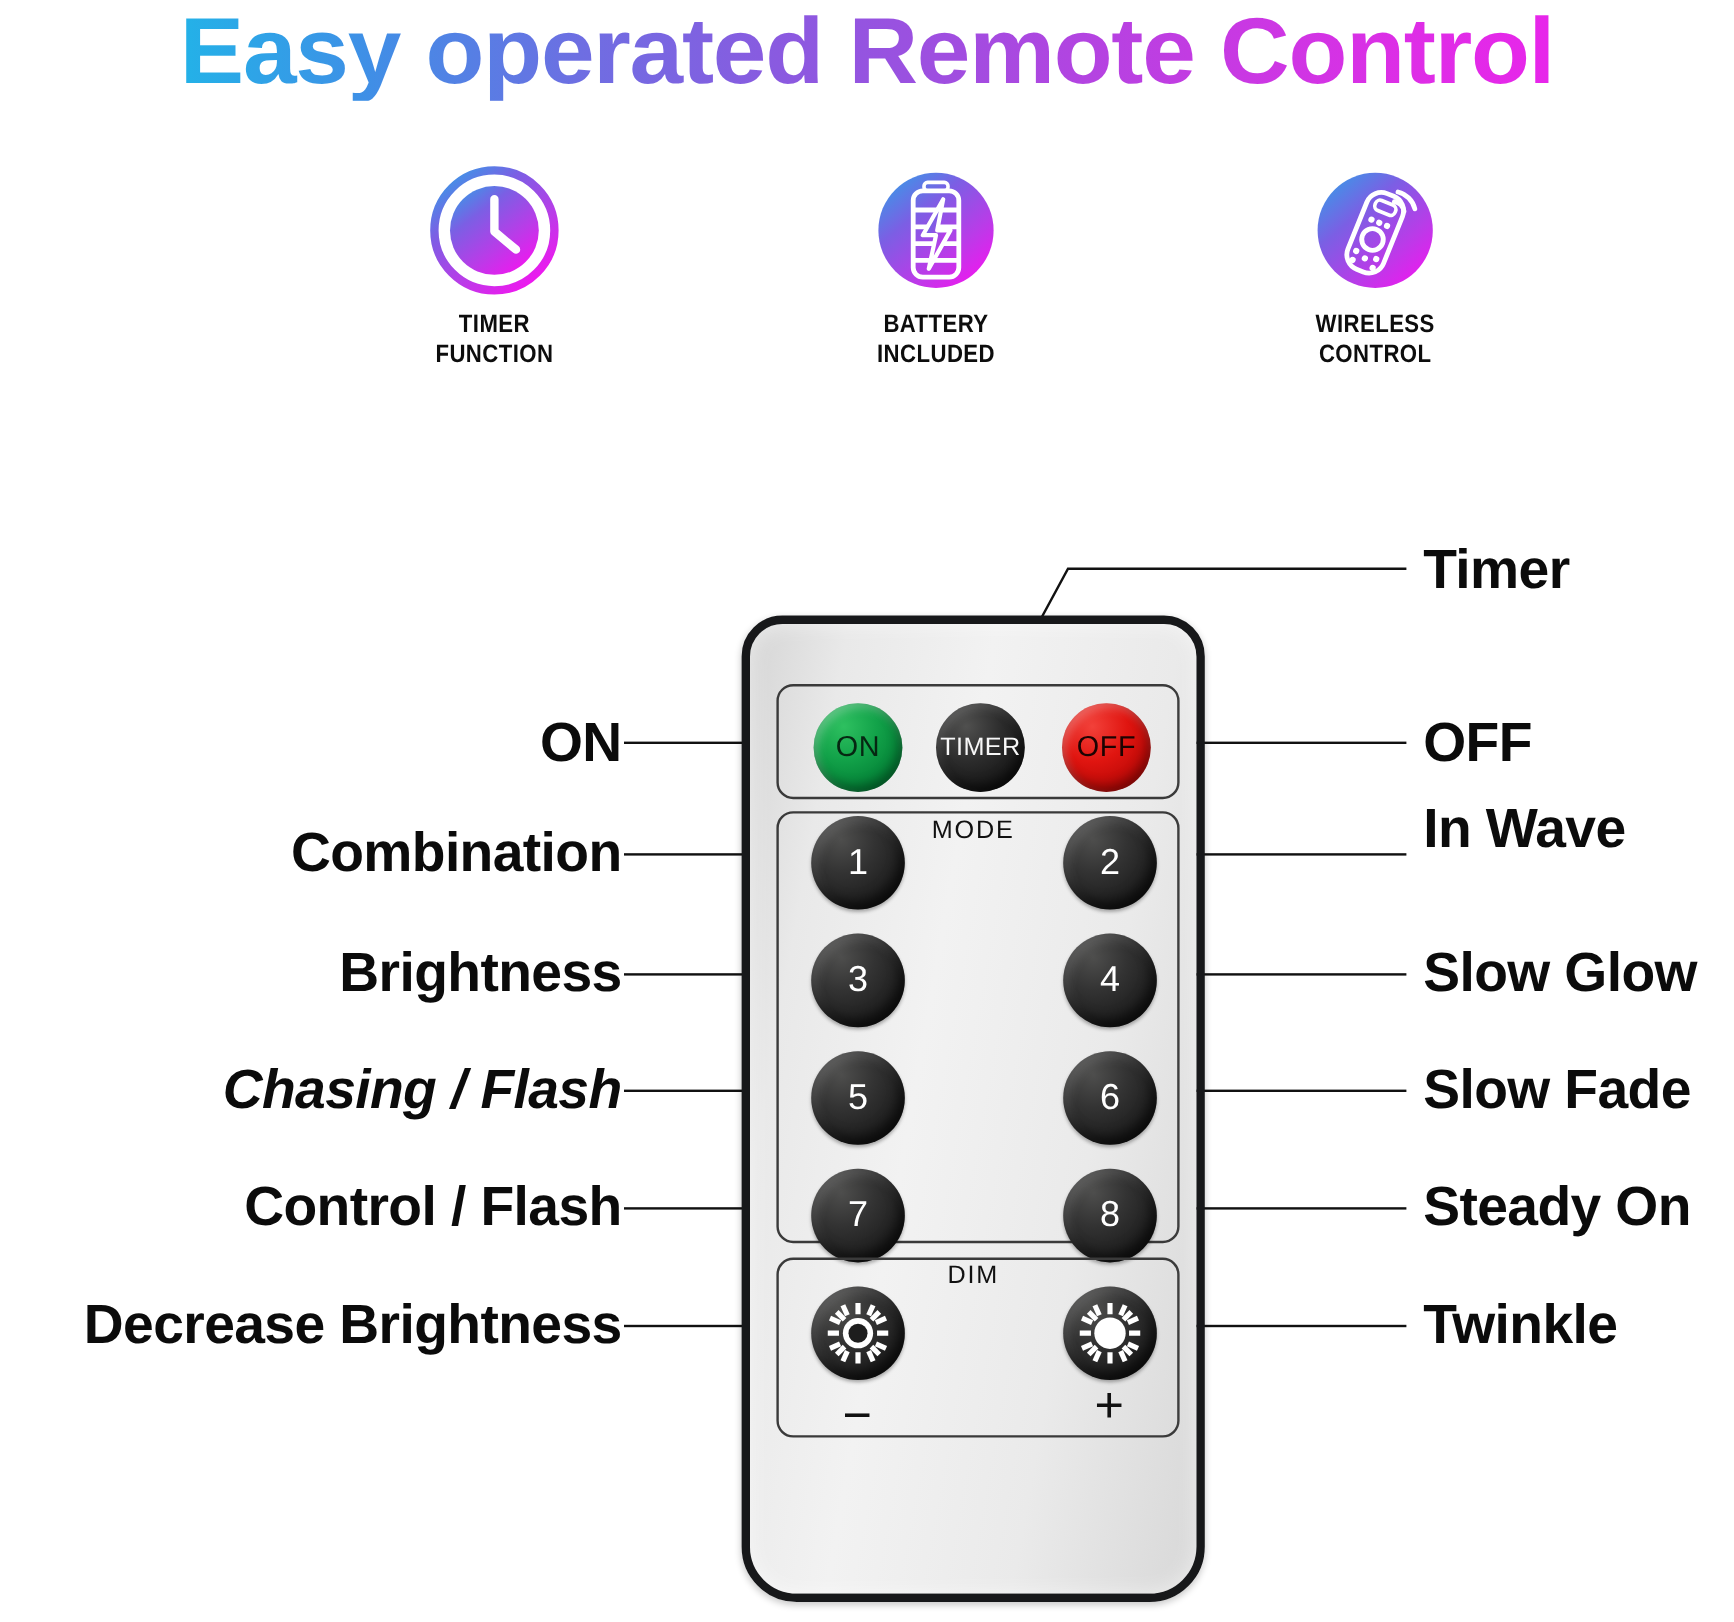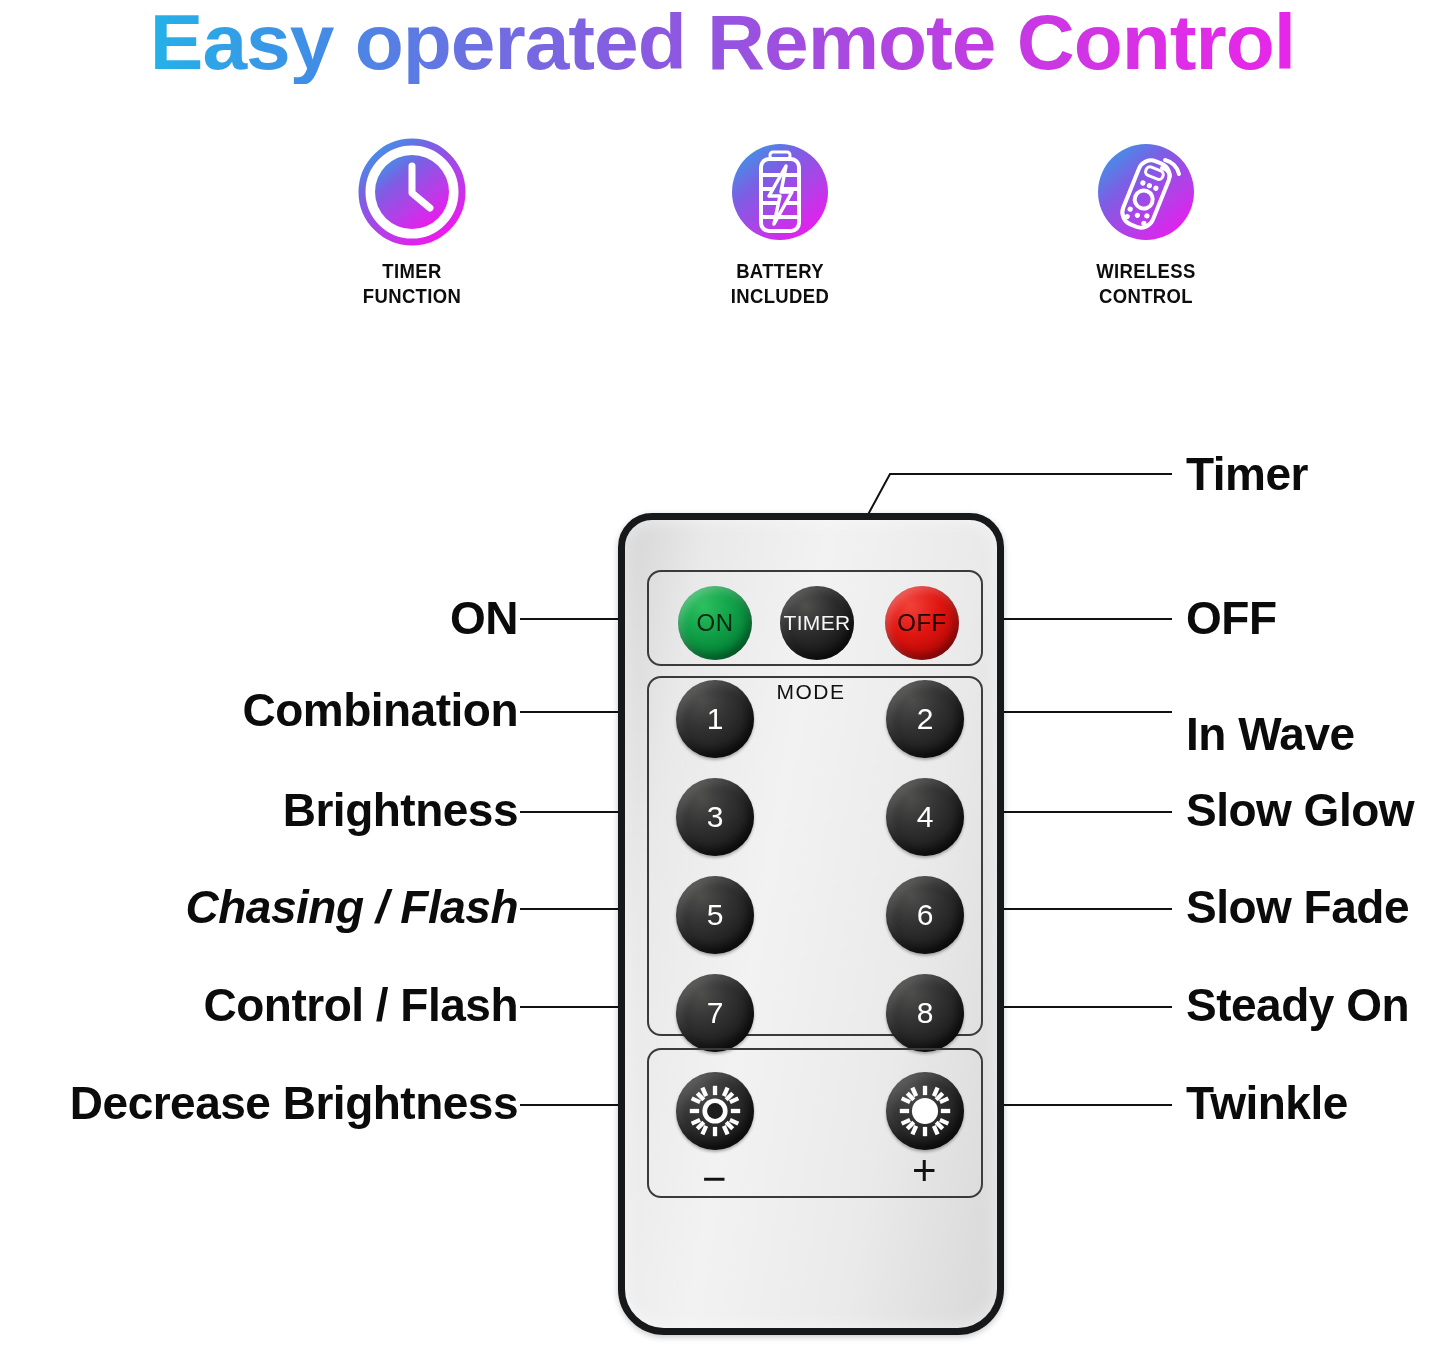--- a/index.html
+++ b/index.html
@@ -313,7 +313,7 @@
 
 <div class="callout right" style="left:1186px; top:448px;">Timer</div>
 <div class="callout right" style="left:1186px; top:592px;">OFF</div>
-<div class="callout right" style="left:1186px; top:708px;">In Wave</div>
+<div class="callout right" style="left:1186px; top:664px;">In Wave</div>
 <div class="callout right" style="left:1186px; top:784px;">Slow Glow</div>
 <div class="callout right" style="left:1186px; top:881px;">Slow Fade</div>
 <div class="callout right" style="left:1186px; top:979px;">Steady On</div>

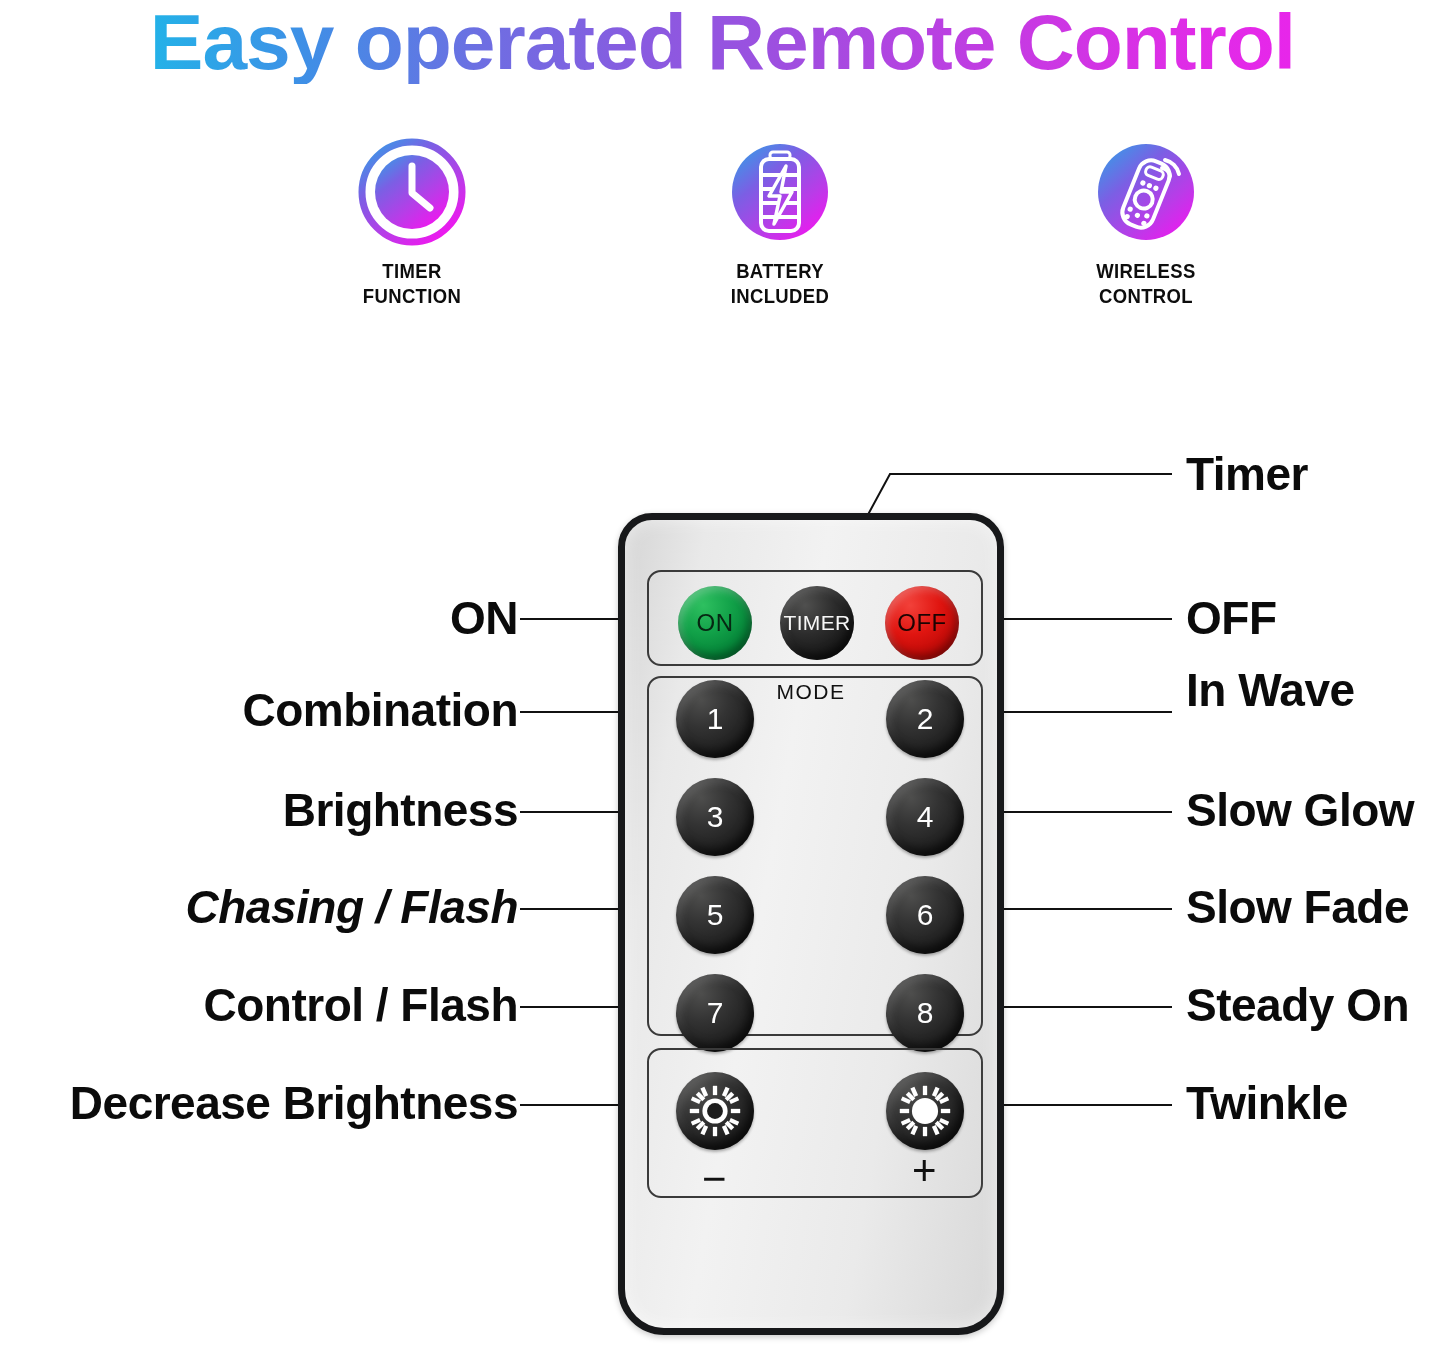--- a/index.html
+++ b/index.html
@@ -362,6 +362,7 @@
     </div>
 
   <div class="panel" id="panel-dim"></div>
+  <div class="panel-title" id="title-dim">DIM</div>
 
   <div class="btn btn-dim" style="left:51px; top:552px;">
     <svg viewBox="0 0 60 60" width="56" height="56">

